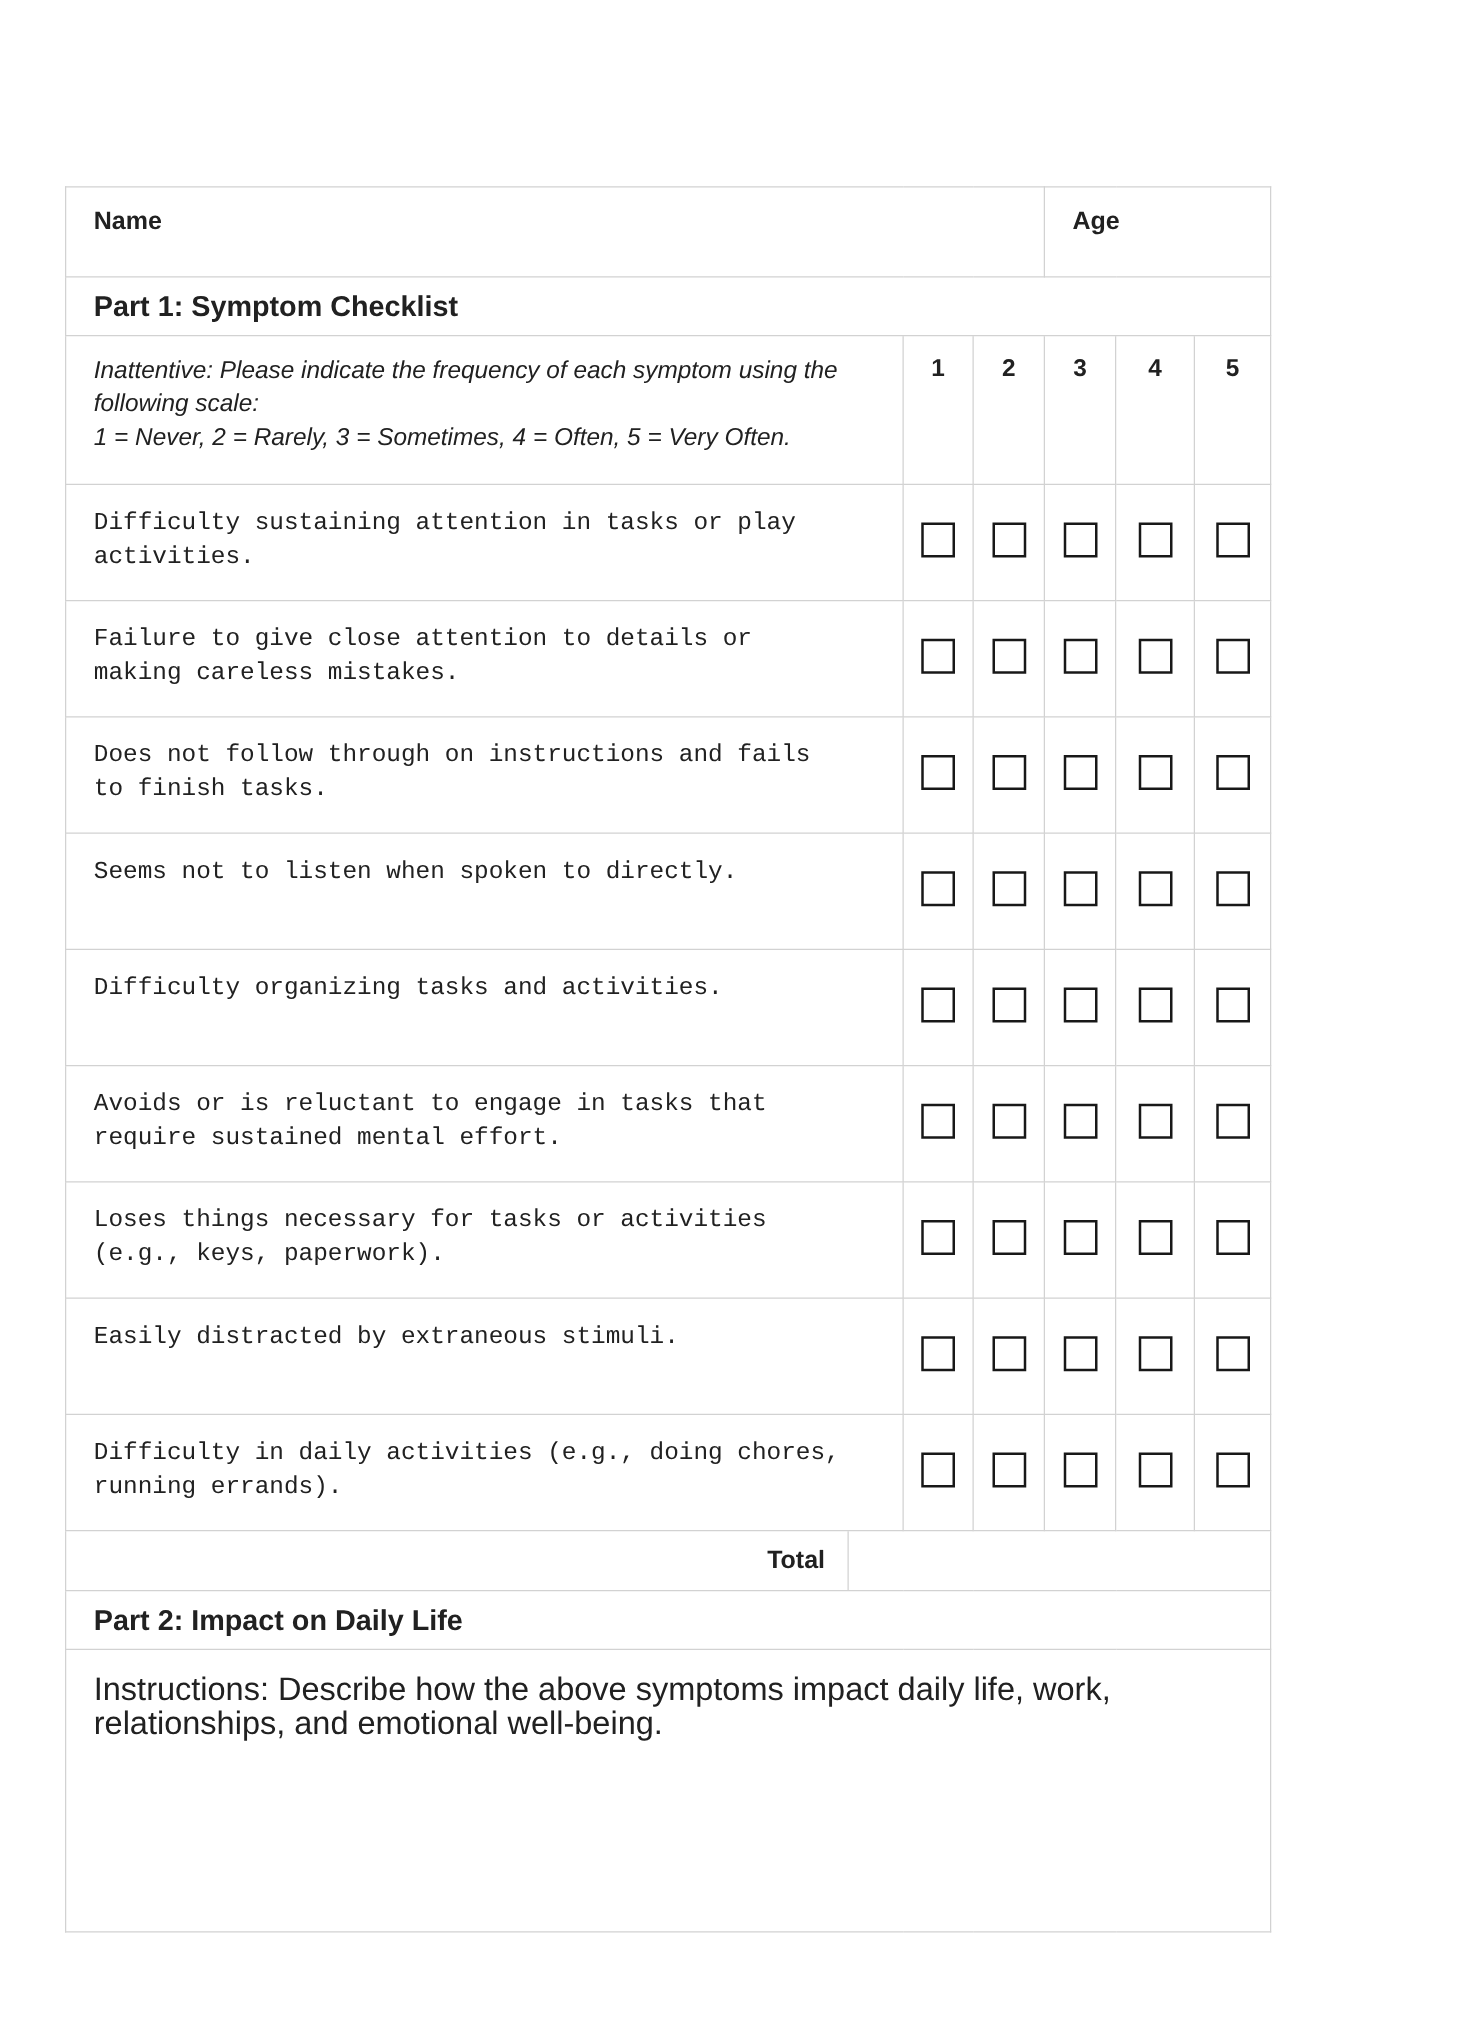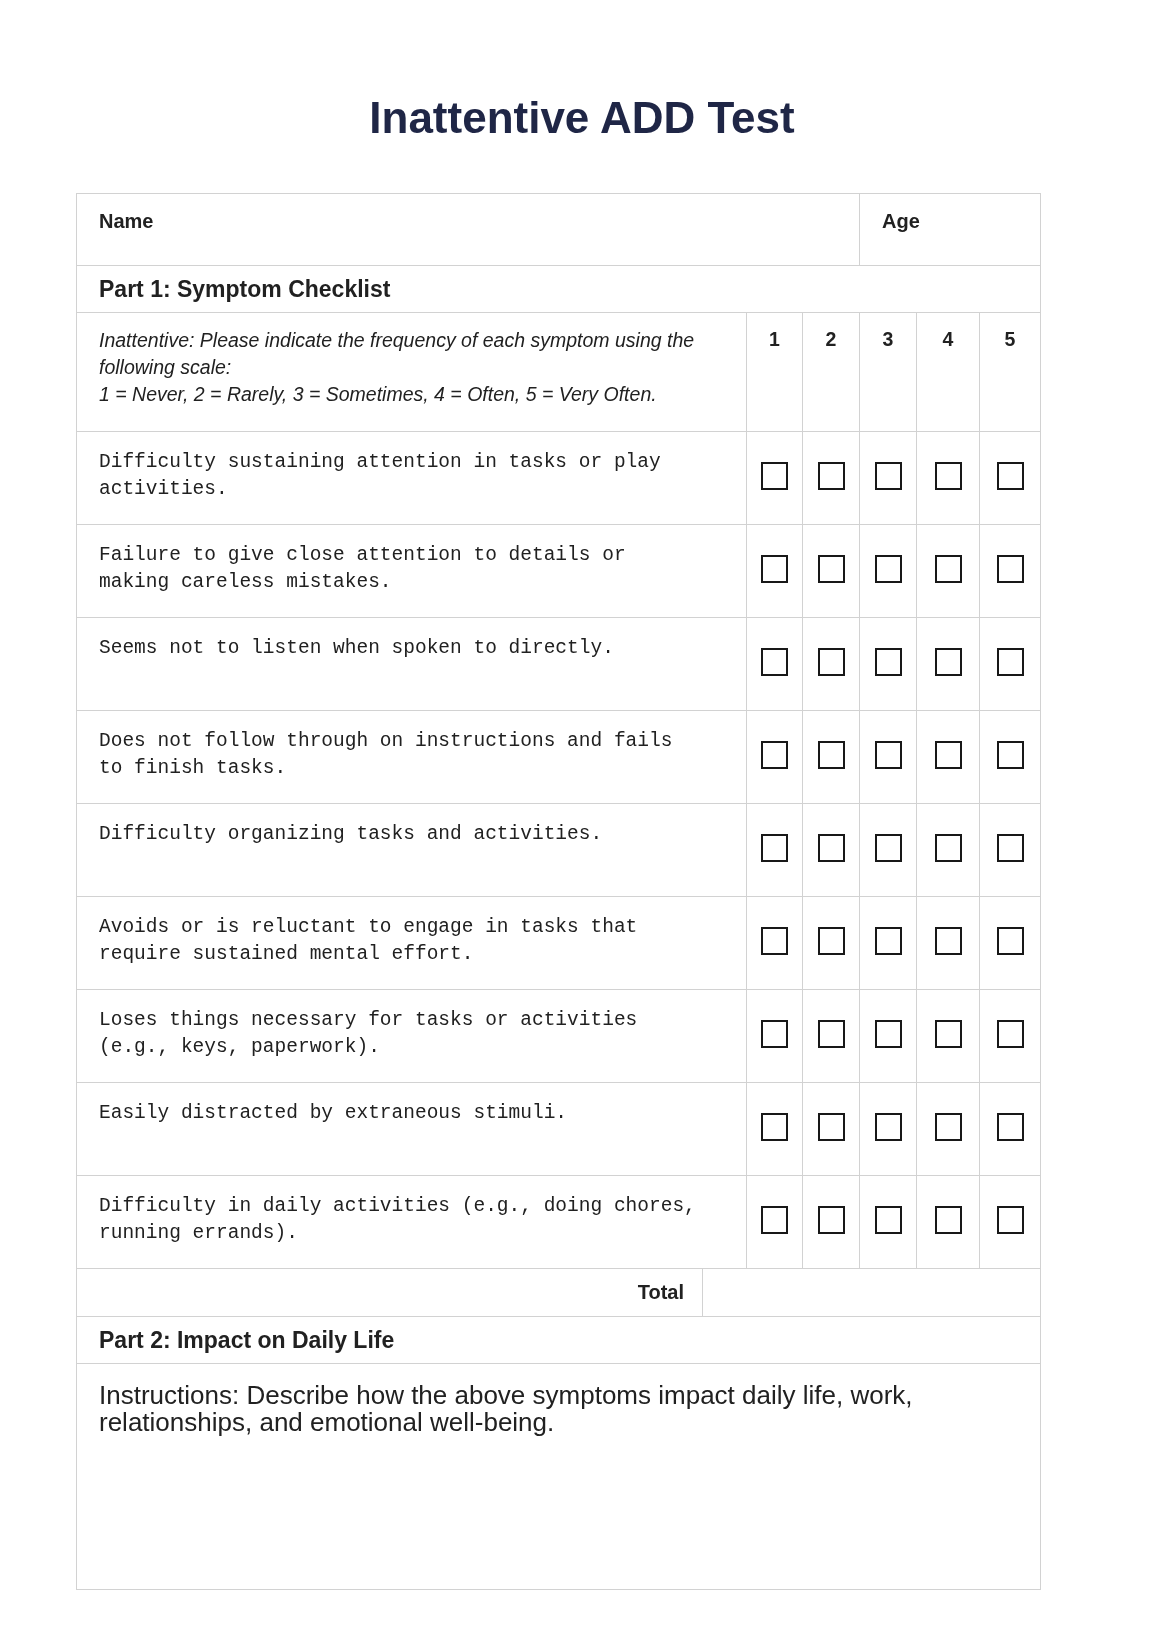--- a/index.html
+++ b/index.html
@@ -40,7 +40,6 @@
 <body>
 
 <div class="page">
-  <h1 class="title">Inattentive ADD Test</h1>
 
   <table class="form">
     <colgroup>

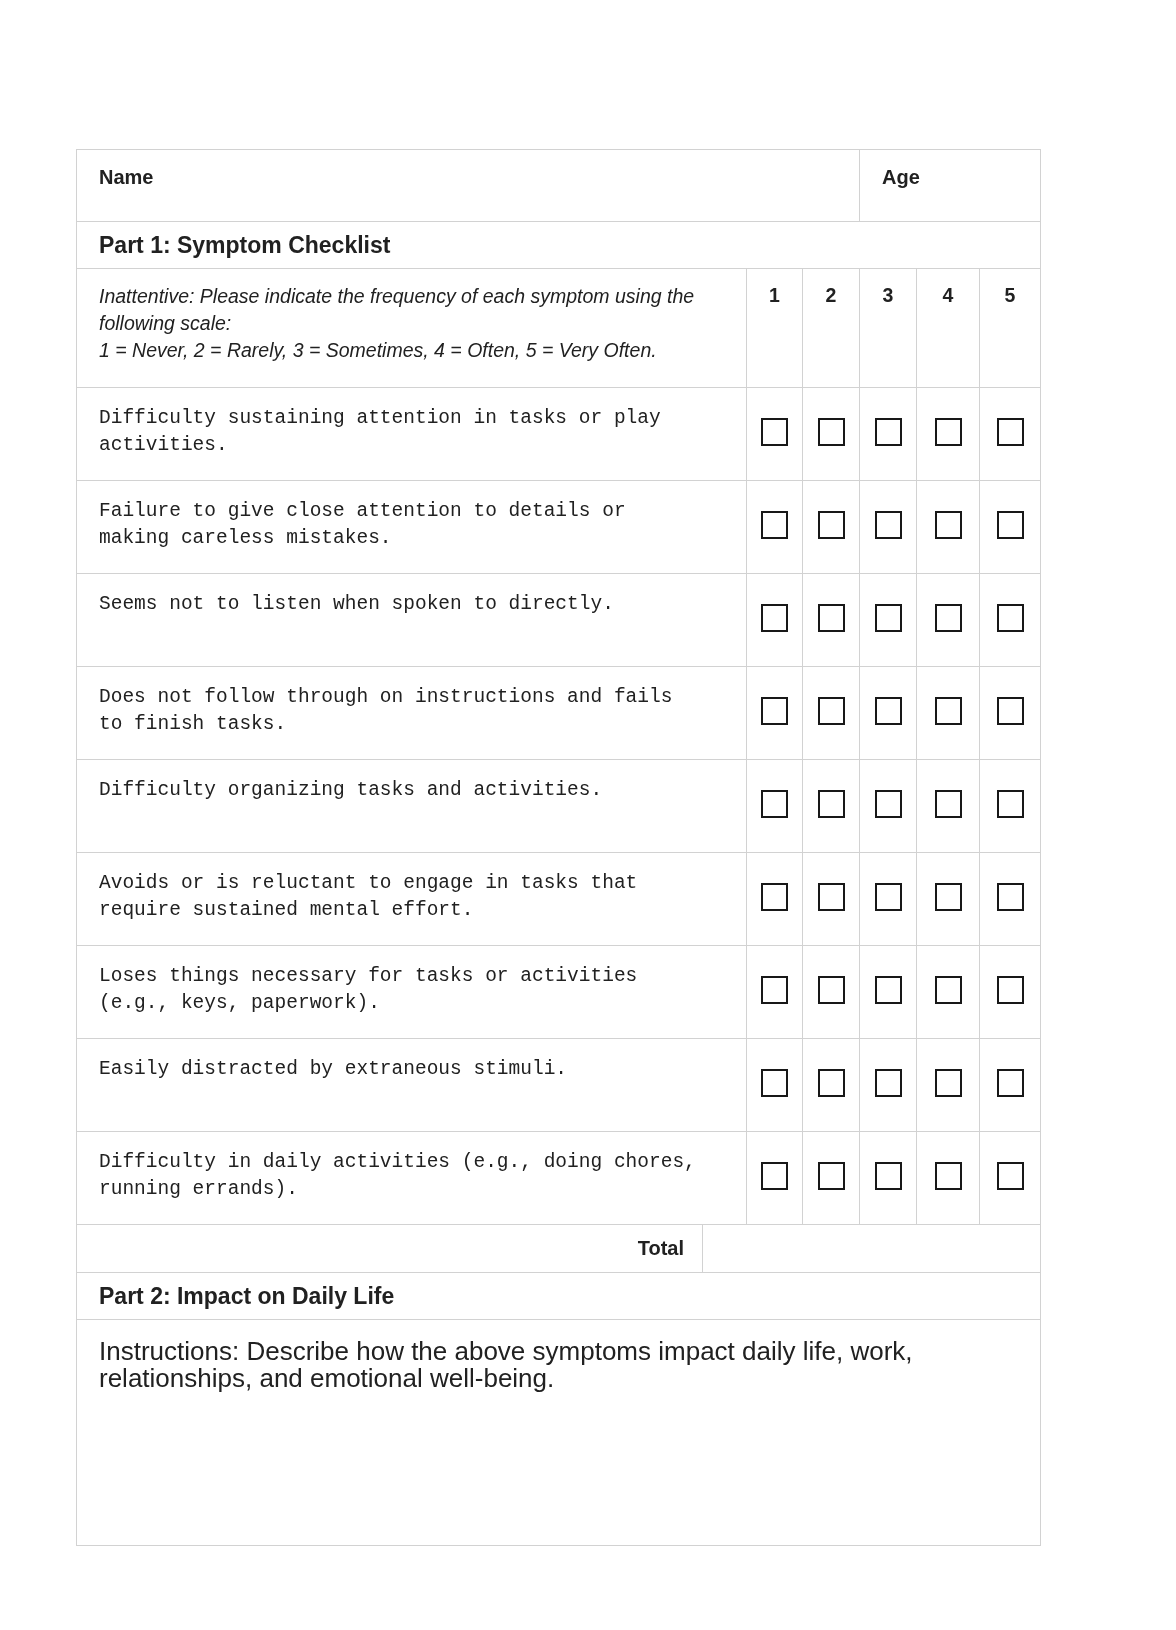--- a/index.html
+++ b/index.html
@@ -14,7 +14,7 @@
     width:964px; margin:0 0 0 100px; text-align:center;
     font-size:44px; line-height:1; font-weight:700; color:var(--title);
   }
-  table.form { border-collapse:collapse; table-layout:fixed; width:964px; margin:53px 0 0 76px; }
+  table.form { border-collapse:collapse; table-layout:fixed; width:964px; margin:53px 0 0 52px; }
   td { border:1px solid var(--border); padding:0; vertical-align:top; background:#fff; }
   td.cell { padding:16px 22px; }
   .lbl { font-weight:700; font-size:20px; }

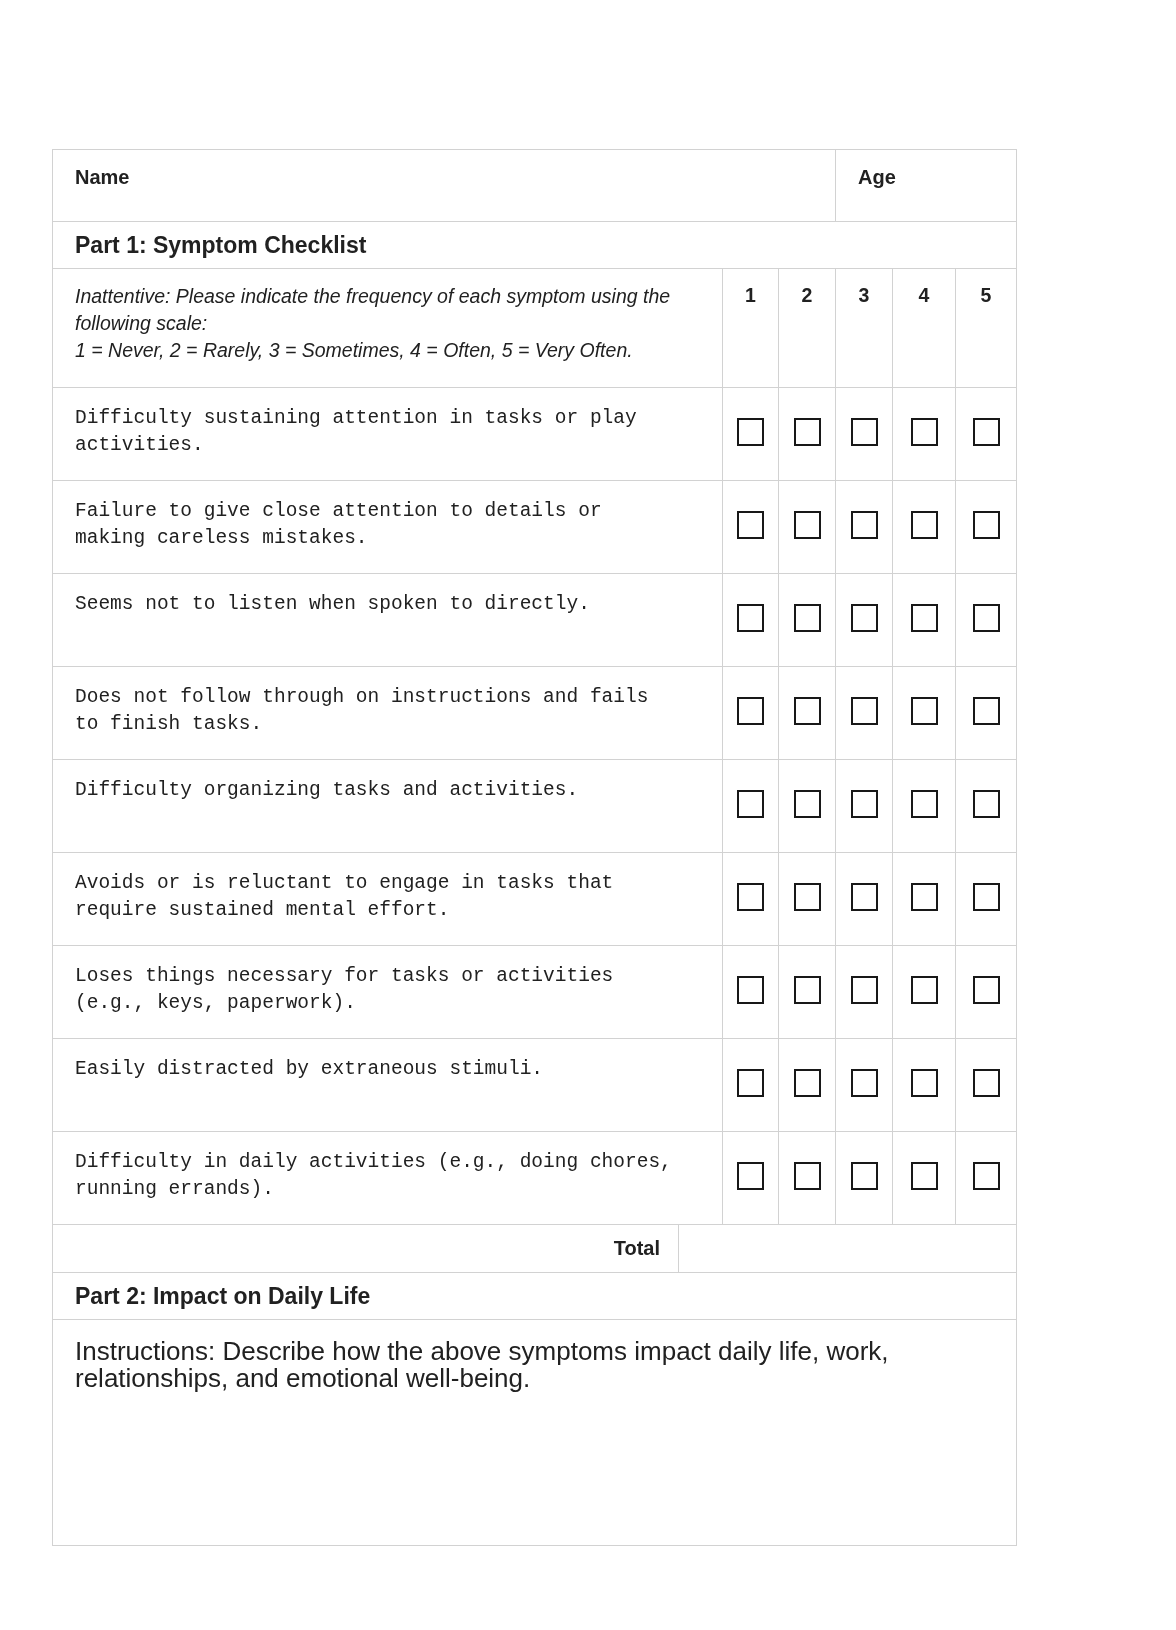--- a/index.html
+++ b/index.html
@@ -100,18 +100,18 @@
 
       <tr class="symptom">
         <td class="sym">
+            <span class="sym-text">Does not follow through on instructions and fails to finish tasks.</span>
+          </td>
+        <td class="chk"><div class="checkbox"></div></td>
+        <td class="chk"><div class="checkbox"></div></td>
+        <td class="chk"><div class="checkbox"></div></td>
+        <td class="chk"><div class="checkbox"></div></td>
+        <td class="chk"><div class="checkbox"></div></td>
+      </tr>
+
+      <tr class="symptom">
+        <td class="sym">
             <span class="sym-text">Seems not to listen when spoken to directly.</span>
-          </td>
-        <td class="chk"><div class="checkbox"></div></td>
-        <td class="chk"><div class="checkbox"></div></td>
-        <td class="chk"><div class="checkbox"></div></td>
-        <td class="chk"><div class="checkbox"></div></td>
-        <td class="chk"><div class="checkbox"></div></td>
-      </tr>
-
-      <tr class="symptom">
-        <td class="sym">
-            <span class="sym-text">Does not follow through on instructions and fails to finish tasks.</span>
           </td>
         <td class="chk"><div class="checkbox"></div></td>
         <td class="chk"><div class="checkbox"></div></td>

